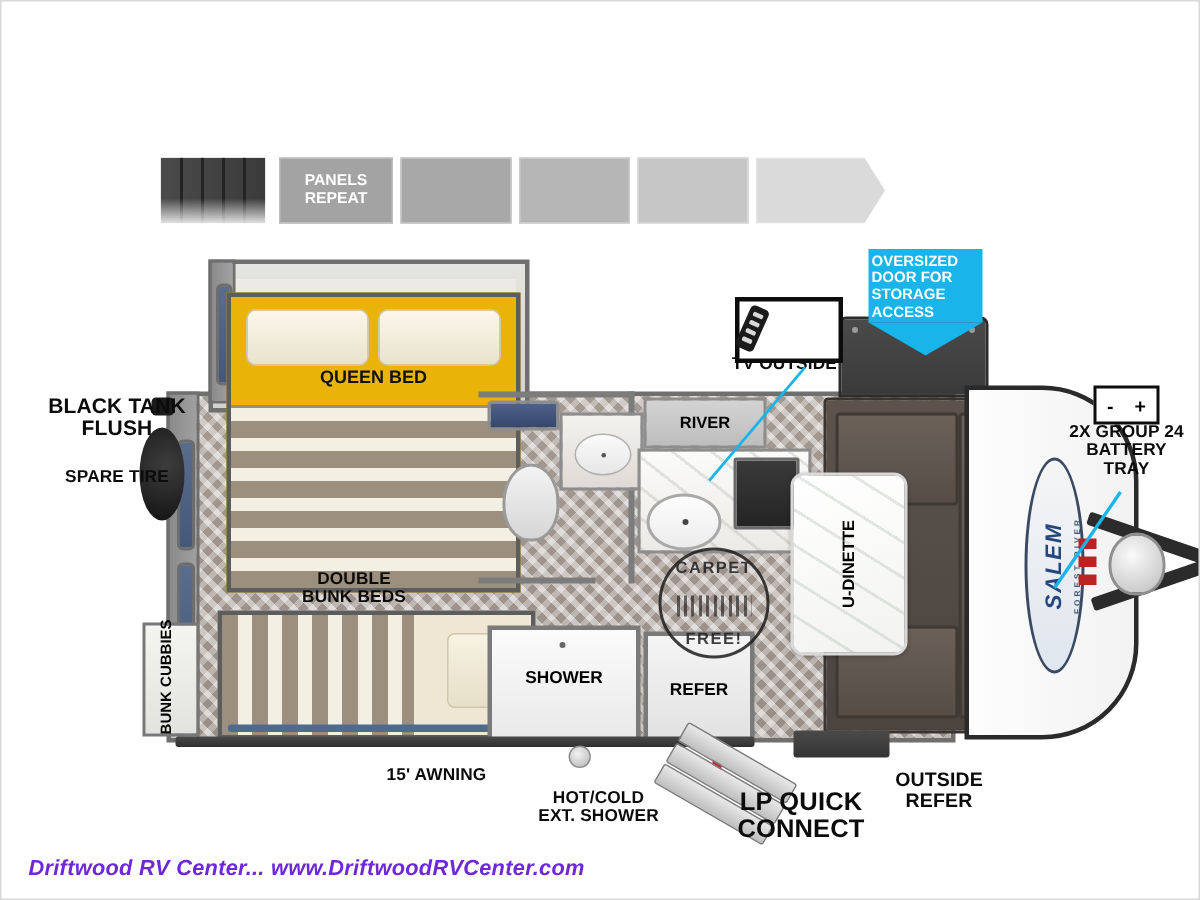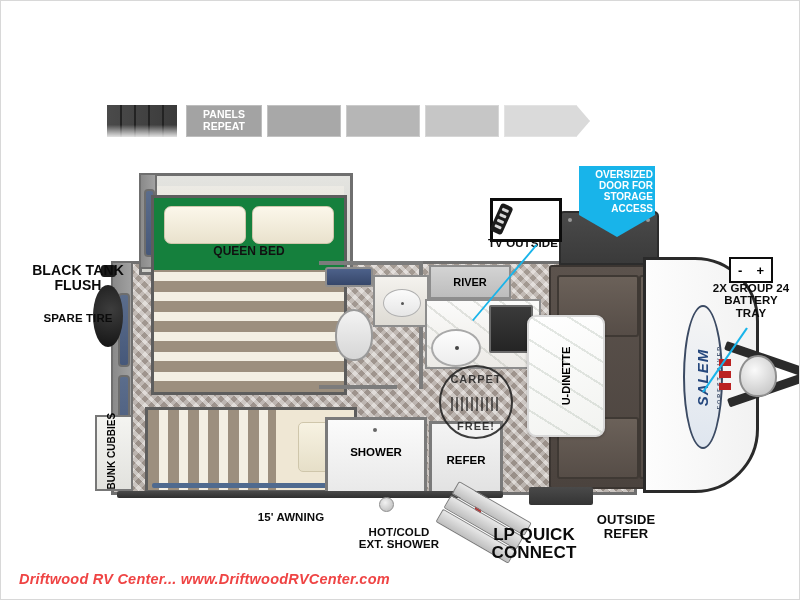--- a/index.html
+++ b/index.html
@@ -28,7 +28,7 @@
 
   
   #panels{position:absolute;left:106px;top:104px;height:36px;display:flex;align-items:stretch;}
-  .pnl{height:32px;margin-right:5px;position:relative;}
+  .pnl{height:44px;margin-right:5px;position:relative;}
   #pnl-dark{width:70px;margin-right:9px;
     background:linear-gradient(90deg,#4a4a4a,#3b3b3b);
     -webkit-mask-image:linear-gradient(180deg,#000 0 62%,rgba(0,0,0,.15) 100%);

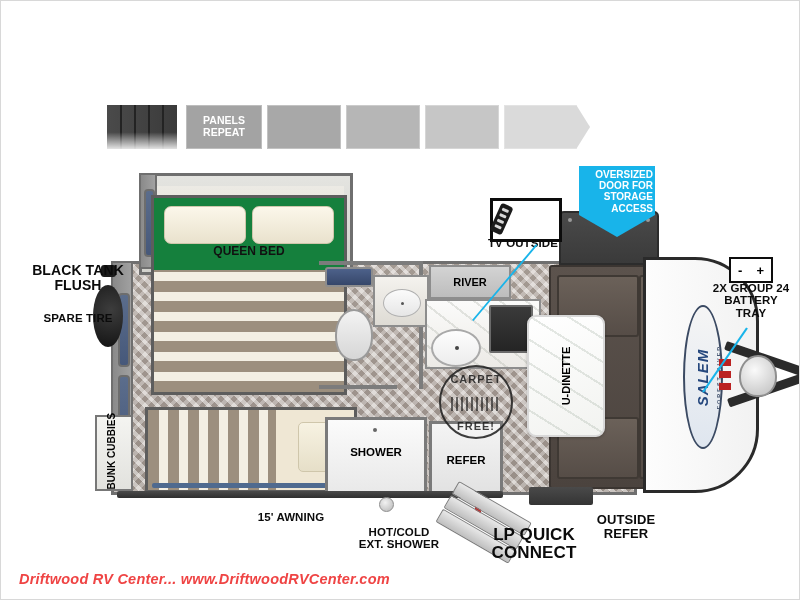--- a/index.html
+++ b/index.html
@@ -215,7 +215,7 @@
 
   #blue-arrow{position:absolute;left:578px;top:165px;width:76px;}
   #blue-arrow .bx{background:#18b4ea;color:#fff;font-size:10px;font-weight:bold;
-      text-align:right;line-height:1.12;padding:3px 2px 1px;}
+      text-align:left;line-height:1.12;padding:3px 2px 1px;}
   #blue-arrow .tip{width:0;height:0;margin:0 auto;
       border-left:38px solid transparent;border-right:38px solid transparent;border-top:22px solid #18b4ea;}
 

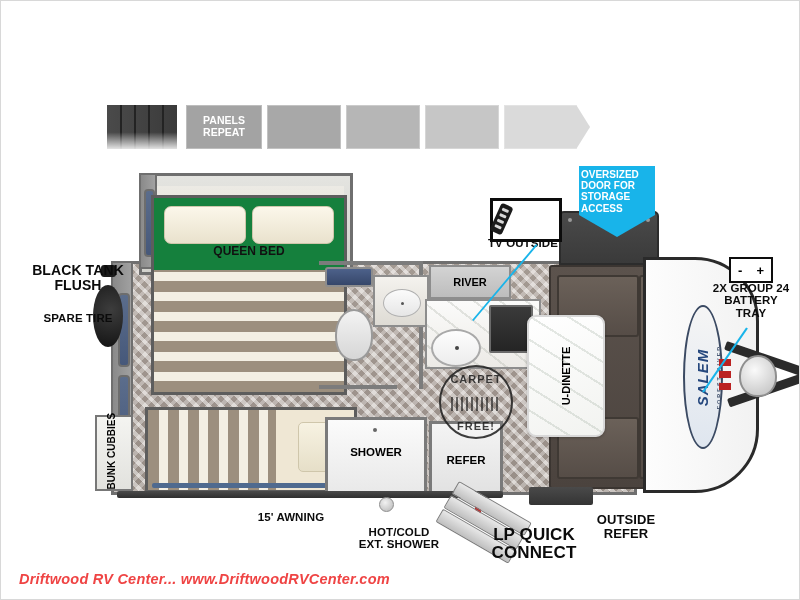--- a/index.html
+++ b/index.html
@@ -66,7 +66,7 @@
 
   
   #qbed{position:absolute;left:64px;top:26px;width:190px;height:194px;
-      background:#15803d;border:3px solid #5d5d5d;overflow:hidden;}
+      background:#eab308;border:3px solid #5d5d5d;overflow:hidden;}
   .pillow{position:absolute;top:8px;height:36px;width:80px;border-radius:7px;
       background:linear-gradient(180deg,#fbf7ea,#e9e2cd);border:1px solid #cfc6ab;}
   #blanket{position:absolute;left:0;right:0;top:72px;bottom:0;

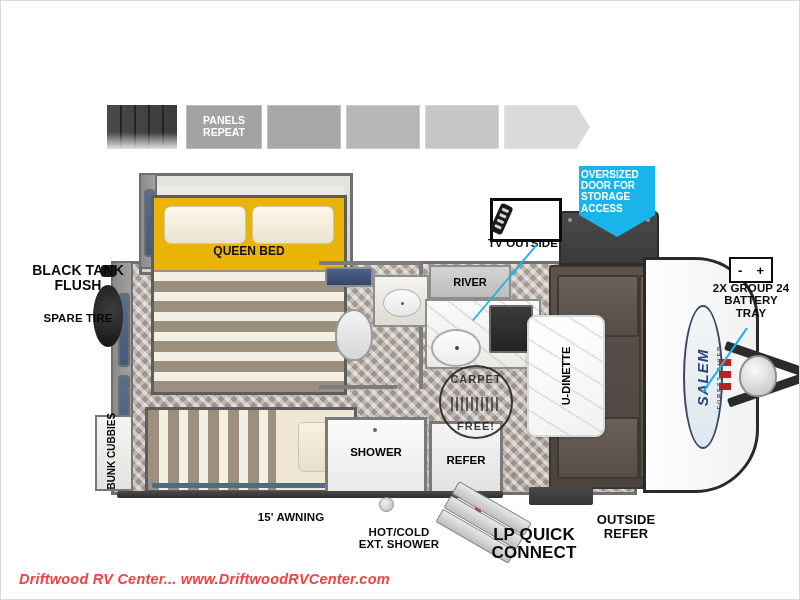--- a/index.html
+++ b/index.html
@@ -364,6 +364,8 @@
   <div class="lbl" style="left:18px;top:262px;width:118px;font-size:14px">BLACK TANK
 FLUSH</div>
   <div class="lbl" style="left:18px;top:311px;width:118px;font-size:11.5px">SPARE TIRE</div>
+  <div class="lbl" style="left:170px;top:379px;width:130px;font-size:11.5px">DOUBLE
+BUNK BEDS</div>
   <div class="lbl" style="left:235px;top:510px;width:110px;font-size:11.5px">15' AWNING</div>
   <div class="lbl" style="left:337px;top:525px;width:122px;font-size:11.5px">HOT/COLD
 EXT.  SHOWER</div>

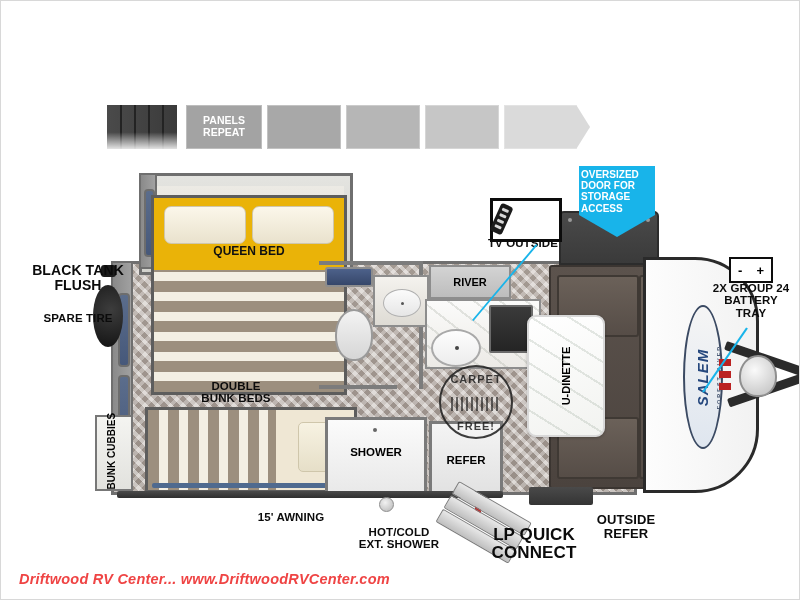--- a/index.html
+++ b/index.html
@@ -226,7 +226,7 @@
   .leadline{stroke:#18b4ea;stroke-width:2.2;fill:none;}
 
   #watermark{position:absolute;left:18px;bottom:12px;font-size:14.5px;font-weight:bold;
-      font-style:italic;color:#ef4444;letter-spacing:.2px;}
+      font-style:italic;color:#6d28d9;letter-spacing:.2px;}
 </style>
 </head>
 <body>

